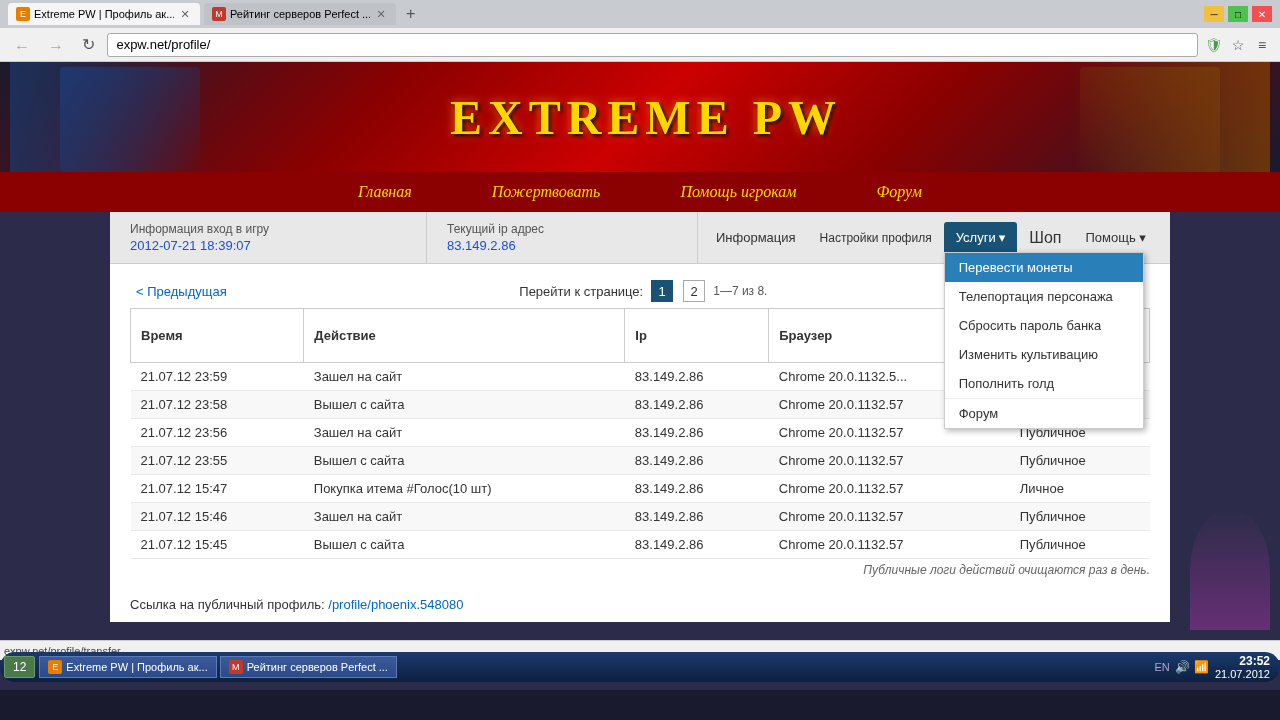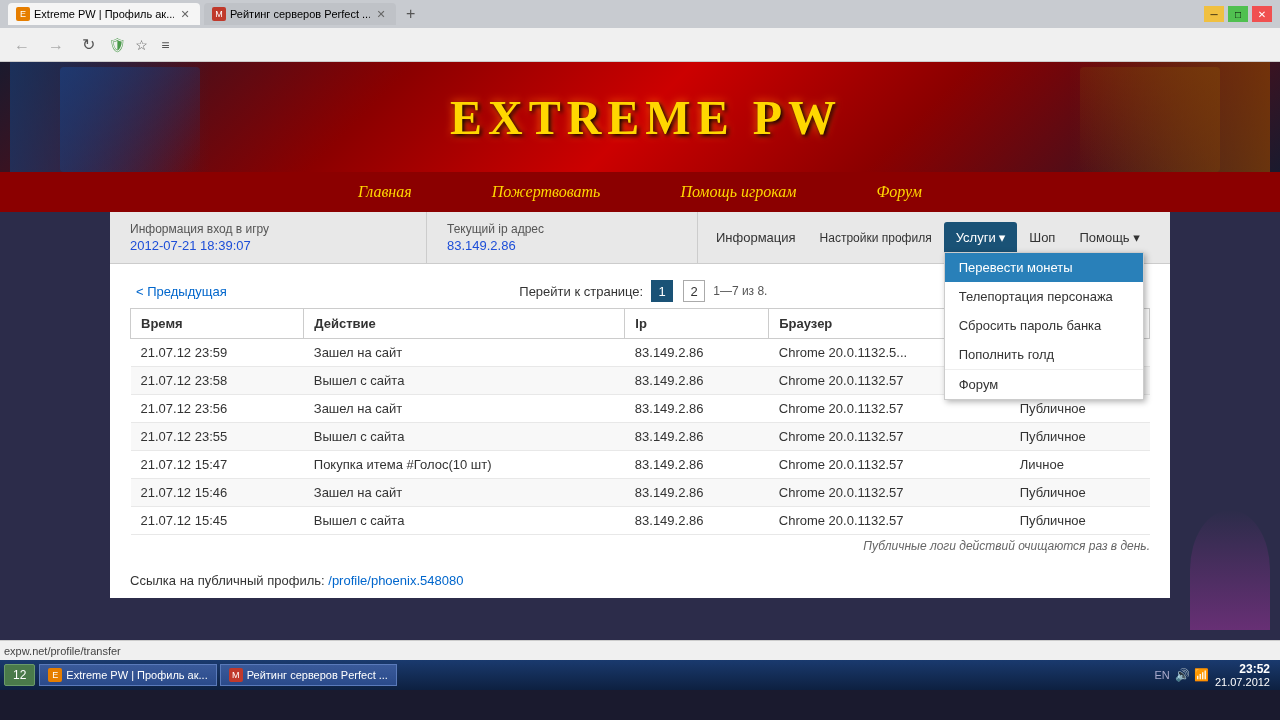--- a/index.html
+++ b/index.html
@@ -167,6 +167,7 @@
     <button class="nav-btn disabled">←</button>
     <button class="nav-btn disabled" style="color:#aaa;">→</button>
     <button class="nav-btn">↻</button>
+    <input class="address-bar" type="text" value="expw.net/profile/" style="">
     <div class="nav-icons">
       <span class="nav-icon" style="color:#4a9a4a;">🛡</span>
       <span class="nav-icon">☆</span>

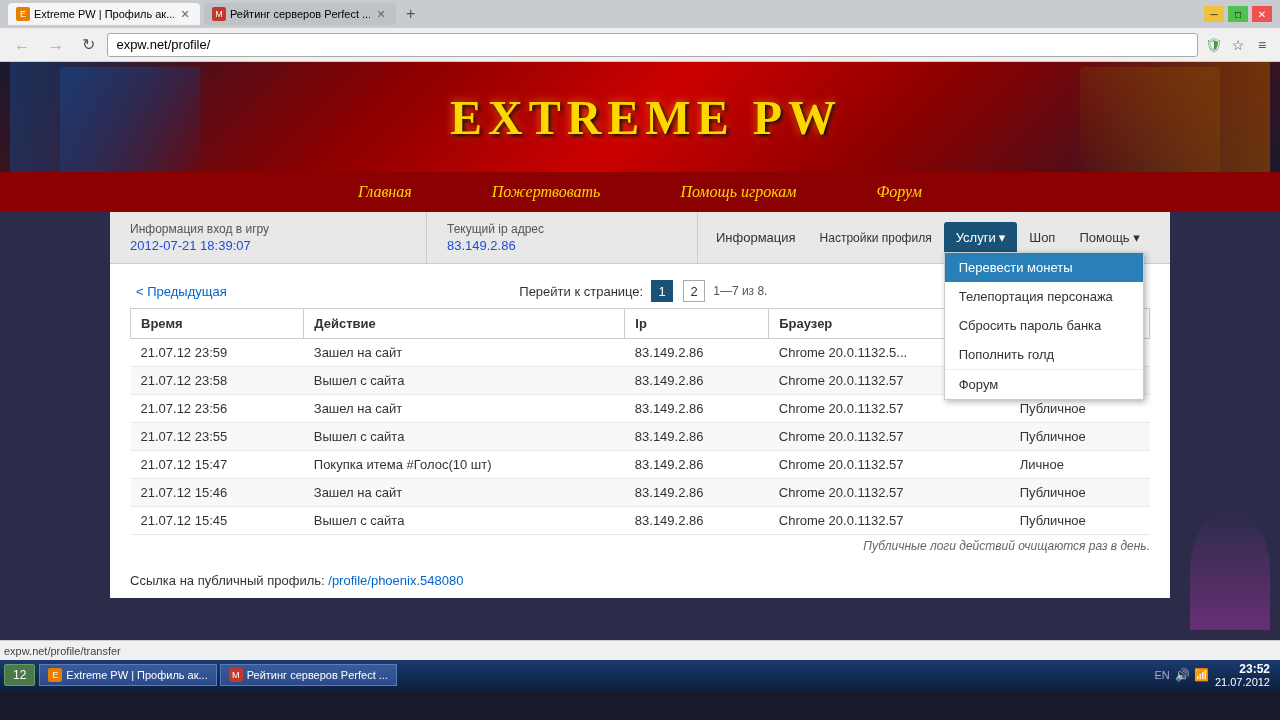--- a/index.html
+++ b/index.html
@@ -226,7 +226,7 @@
             <div class="dropdown-item">Форум</div>
           </div>
         </div>
-        <span style="padding:8px 12px;font-size:13px;color:#333;cursor:pointer;">Шоп</span>
+        <span style="padding:8px 12px;font-size:16px;color:#333;cursor:pointer;">Шоп</span>
         <span style="padding:8px 12px;font-size:13px;color:#333;cursor:pointer;">
           <span>Помощь</span> ▾
         </span>

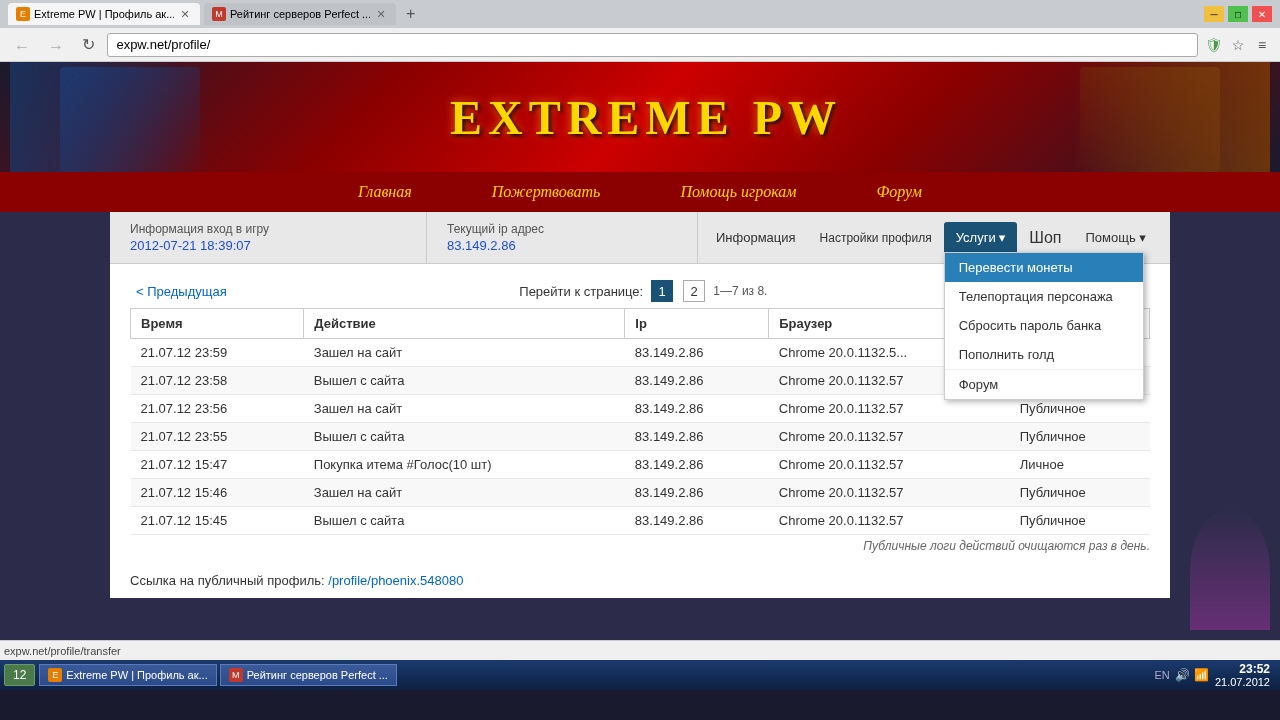--- a/index.html
+++ b/index.html
@@ -106,7 +106,7 @@
 
     table { width: 100%; border-collapse: collapse; font-size: 13px; }
     thead tr { background: #d0d0d0; }
-    th { padding: 7px 10px; text-align: left; font-weight: bold; color: #333; border: 1px solid #ccc; }
+    th { padding: 19px 10px; text-align: left; font-weight: bold; color: #333; border: 1px solid #ccc; }
     td { padding: 6px 10px; border-bottom: 1px solid #e8e8e8; color: #333; }
     tr:nth-child(even) { background: #f8f8f8; }
     tr:nth-child(odd) { background: white; }

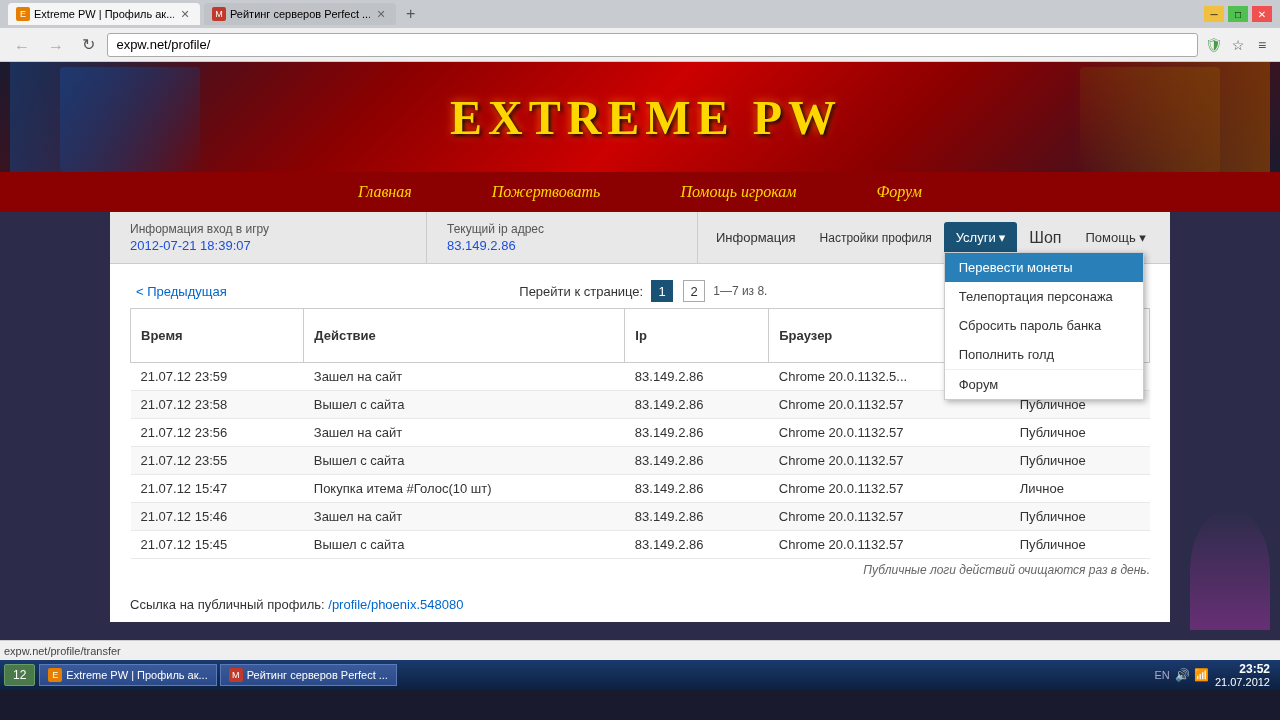--- a/index.html
+++ b/index.html
@@ -221,6 +221,7 @@
             <div class="dropdown-item active">Перевести монеты</div>
             <div class="dropdown-item">Телепортация персонажа</div>
             <div class="dropdown-item">Сбросить пароль банка</div>
+            <div class="dropdown-item">Изменить культивацию</div>
             <div class="dropdown-item">Пополнить голд</div>
             <div class="dropdown-divider"></div>
             <div class="dropdown-item">Форум</div>

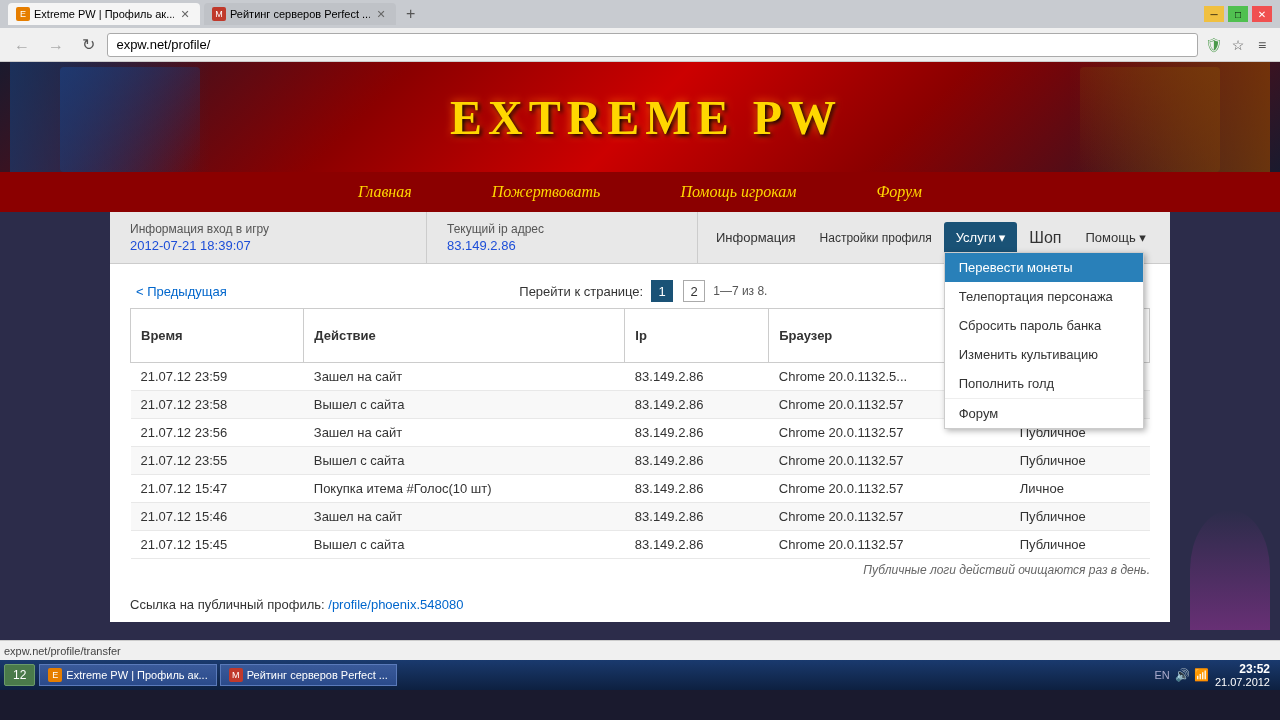--- a/index.html
+++ b/index.html
@@ -123,8 +123,9 @@
       align-items: center; 
       padding: 0 4px;
       position: absolute;
-      bottom: 0;
+      bottom: 8px;
       width: 100%;
+      border-radius: 15px;
     }
     .taskbar-start { background: #4a7a4a; border: 1px solid #6a9a6a; padding: 2px 8px; color: white; font-size: 12px; cursor: pointer; border-radius: 2px; height: 22px; }
     .taskbar-items { display: flex; gap: 3px; margin-left: 4px; flex: 1; }

